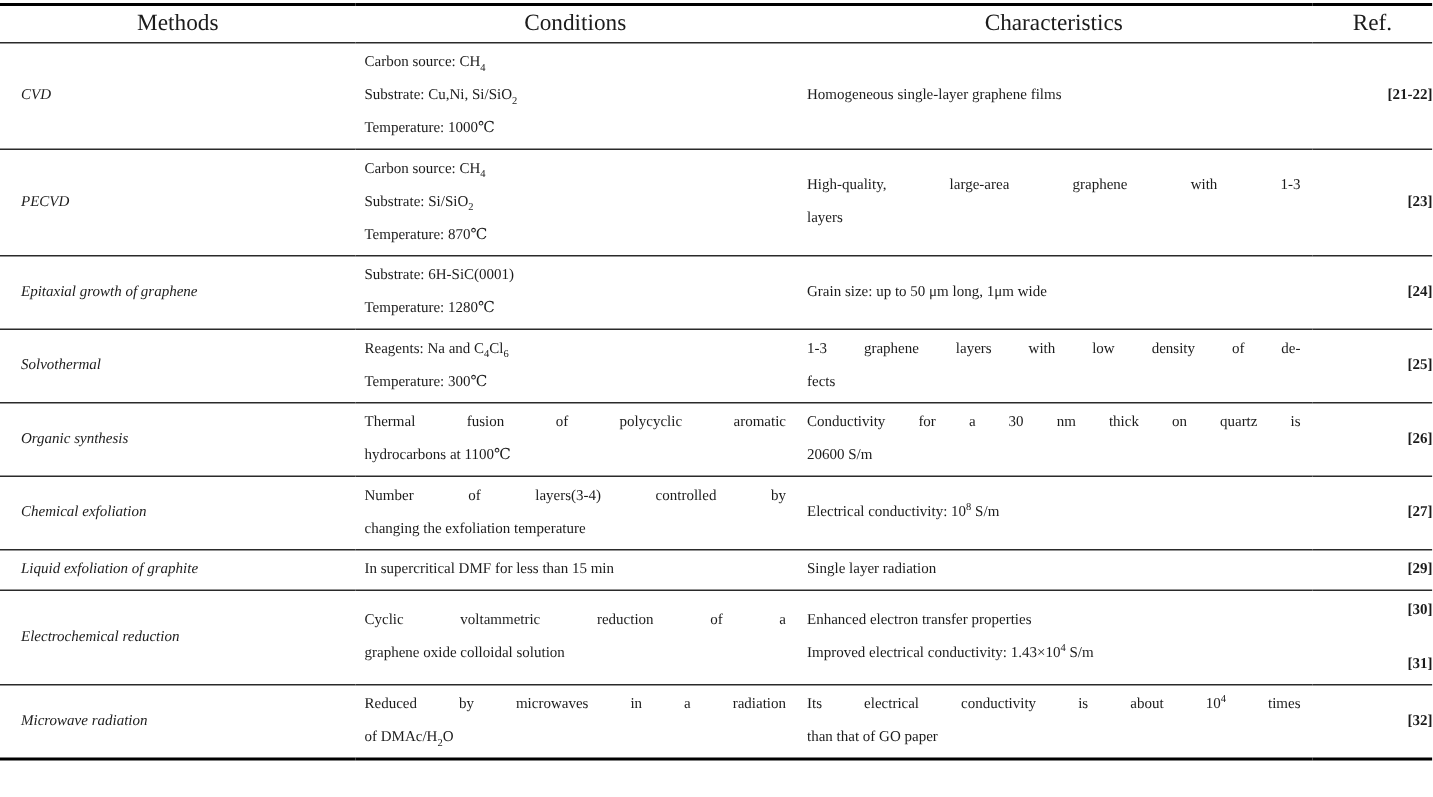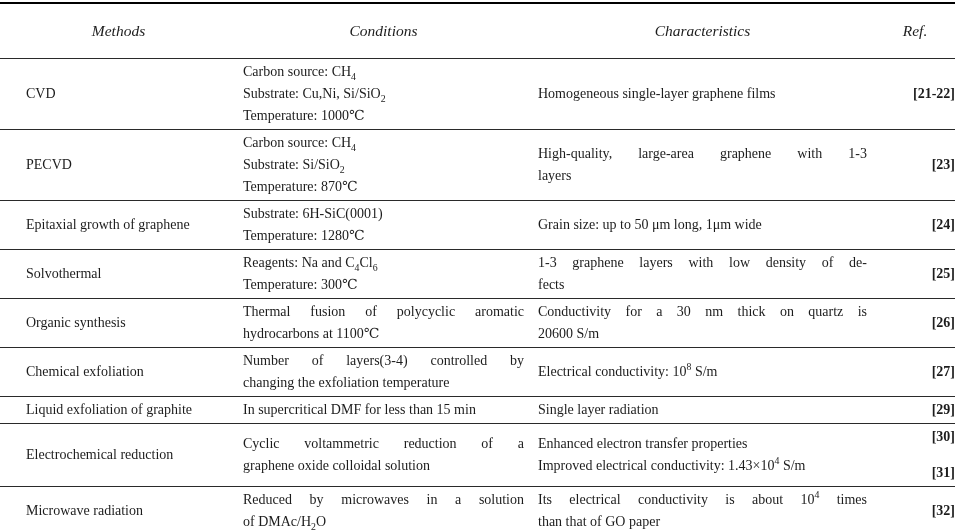--- a/index.html
+++ b/index.html
@@ -31,8 +31,7 @@
     text-align: center;
     height: 24px;
     border-bottom: 1px solid #2a2a2a;
-    padding: 15px 0;
-    font-style: italic;
+    padding: 0 0;
   }
   tbody td {
     border-top: 1px solid #2a2a2a;

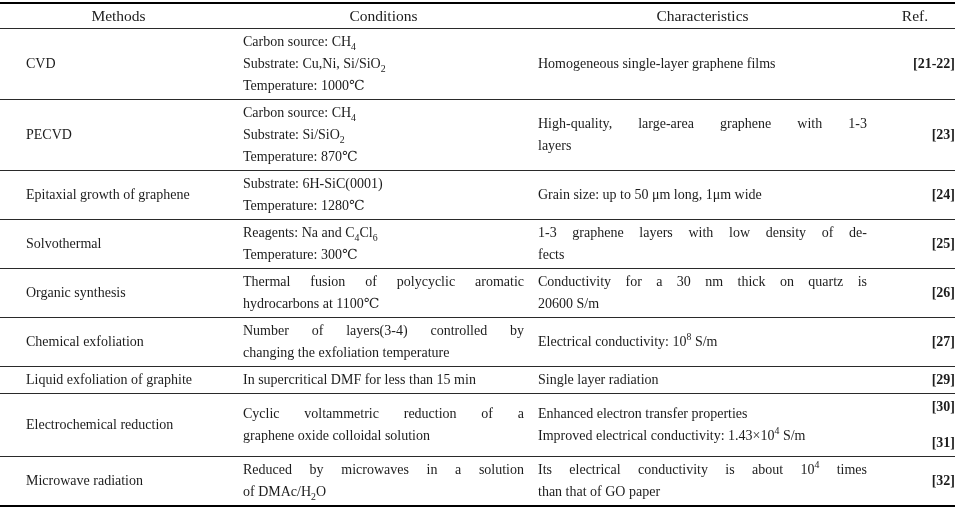--- a/index.html
+++ b/index.html
@@ -36,7 +36,7 @@
   tbody td {
     border-top: 1px solid #2a2a2a;
     vertical-align: middle;
-    font-size: 14px;
+    font-size: 10px;
     line-height: 22px;
     padding: 2px 0;
   }

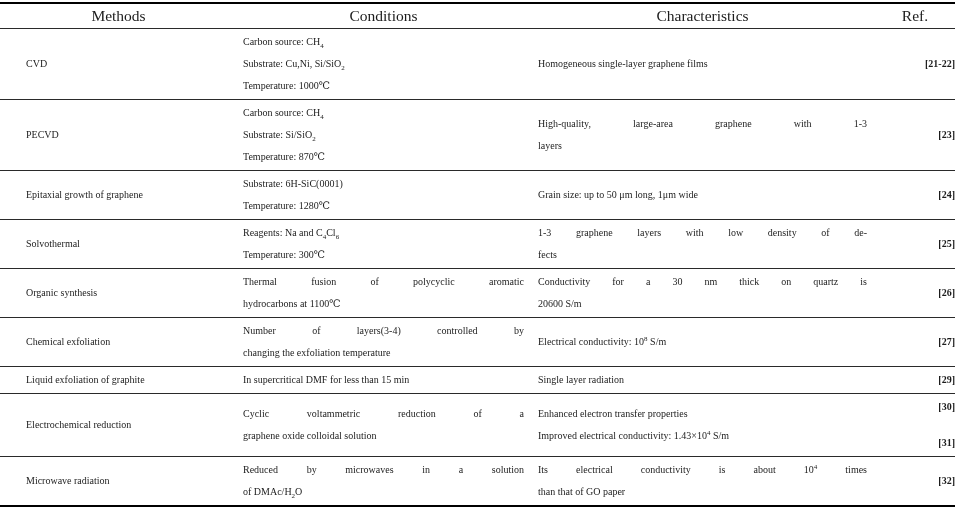--- a/index.html
+++ b/index.html
@@ -41,7 +41,7 @@
     padding: 2px 0;
   }
   tbody tr:first-child td { border-top: none; }
-  td.method { padding-left: 26px; padding-right: 6px; }
+  td.method { padding-left: 14px; padding-right: 6px; font-style: italic; }
   td.cond   { padding-left: 6px;  padding-right: 6px; }
   td.chars  { padding-left: 8px;  padding-right: 8px; }
   td.refs   { text-align: center; }

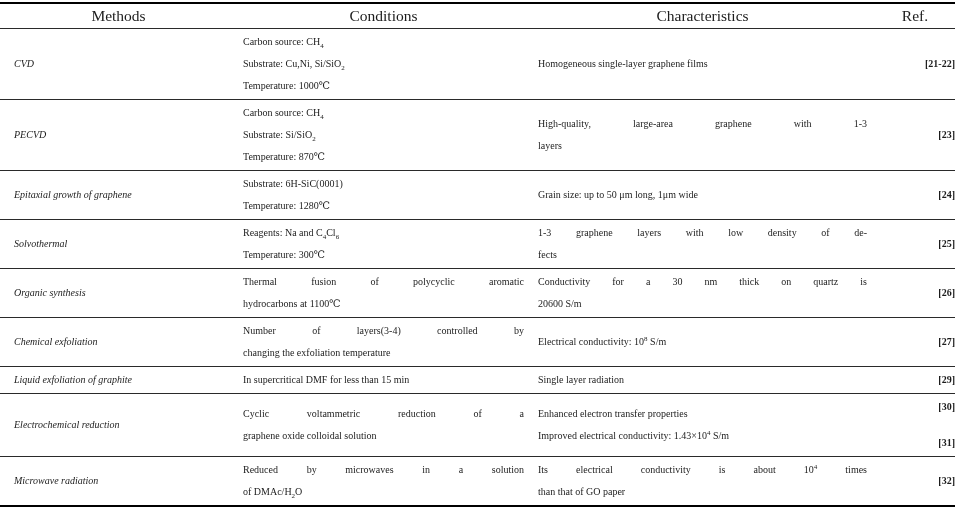--- a/index.html
+++ b/index.html
@@ -258,7 +258,7 @@
             <div class="line">Microwave radiation</div>
           </td>
           <td class="cond">
-            <div class="line j">Reduced by microwaves in a solution</div>
+            <div class="line j">Reduced by microwaves in a radiation</div>
             <div class="line">of DMAc/H<sub>2</sub>O</div>
           </td>
           <td class="chars">

